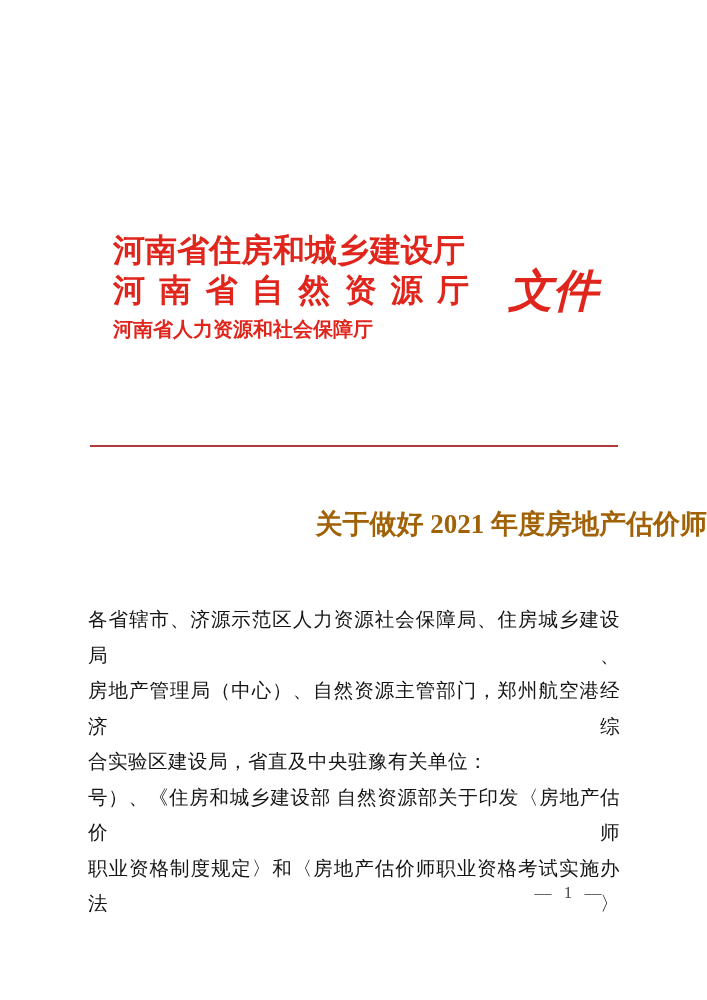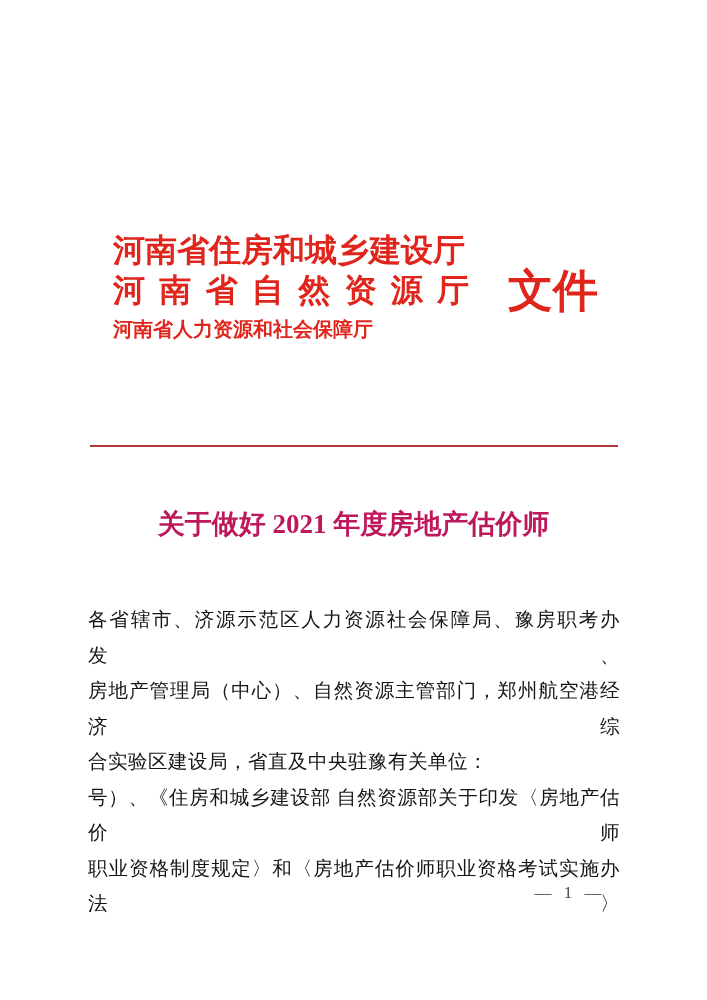--- a/index.html
+++ b/index.html
@@ -44,6 +44,7 @@
     color: var(--accent-red, #e0251c);
     line-height: 1;
     white-space: nowrap;
+    font-style: italic;
   }
   
   .doc-number {

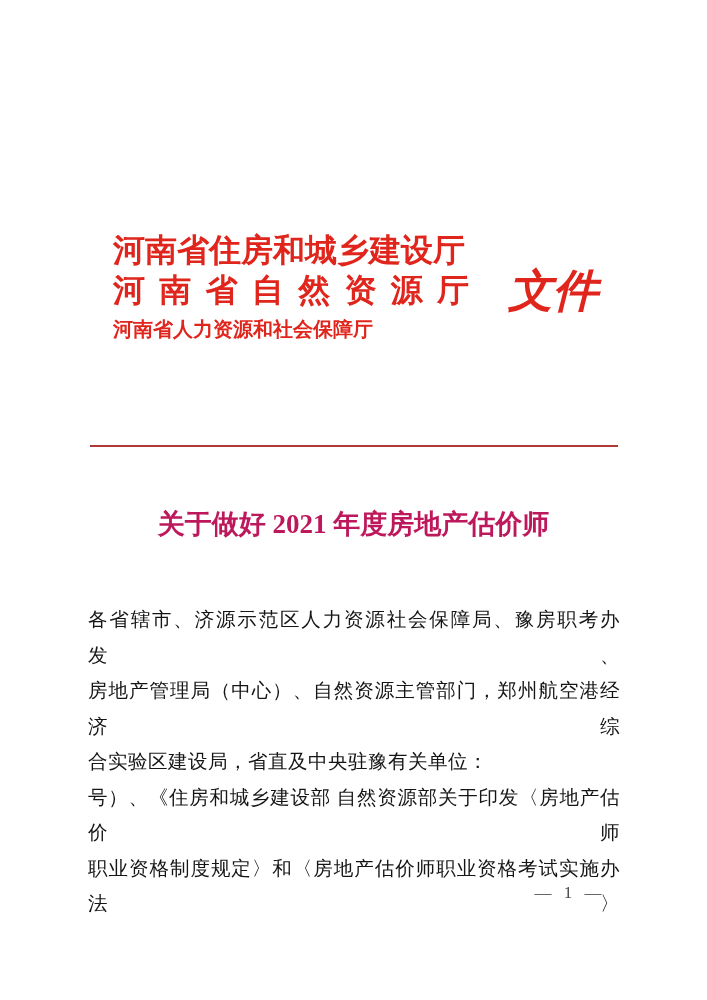--- a/index.html
+++ b/index.html
@@ -71,10 +71,10 @@
     position: absolute;
     left: 0;
     width: 707px;
-    text-align: center;
+    text-align: right;
     font-size: 27px;
     font-weight: bold;
-    color: #be185d;
+    color: #a16207;
     line-height: 1;
     white-space: nowrap;
   }

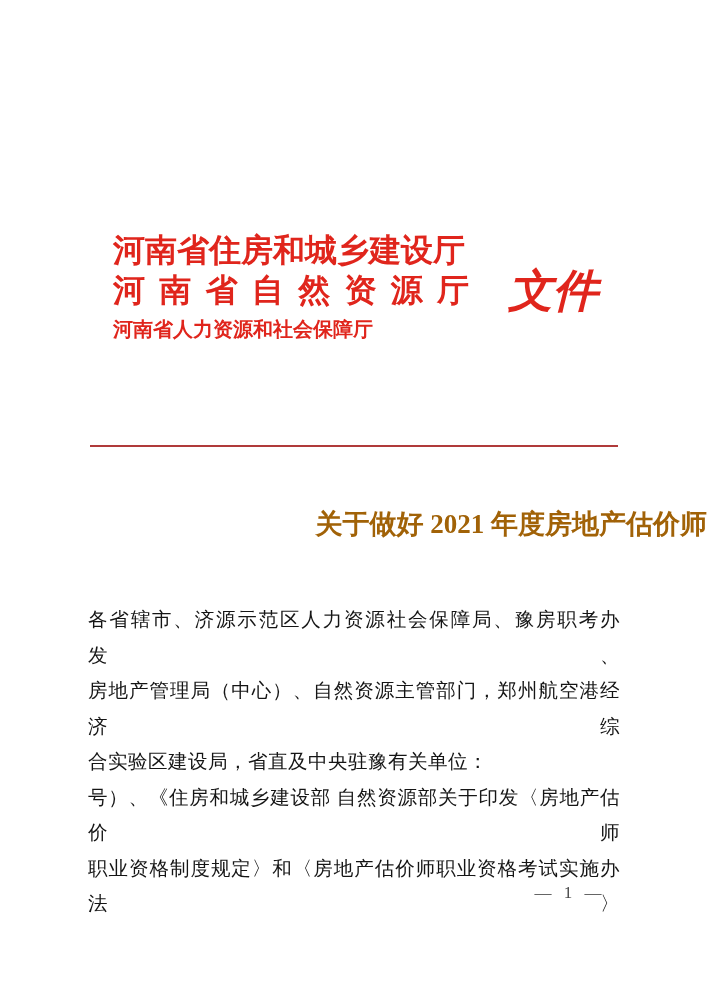--- a/index.html
+++ b/index.html
@@ -131,7 +131,7 @@
 
 
   <div class="body-block">
-    <div class="bline">各省辖市、济源示范区人力资源社会保障局、豫房职考办发、</div>
+    <div class="bline">各省辖市、济源示范区人力资源社会保障局、住房城乡建设局、</div>
     <div class="bline">房地产管理局（中心）、自然资源主管部门，郑州航空港经济综</div>
     <div class="bline plain">合实验区建设局，省直及中央驻豫有关单位：</div>
     <div class="bline">号）、《住房和城乡建设部 自然资源部关于印发〈房地产估价师</div>

